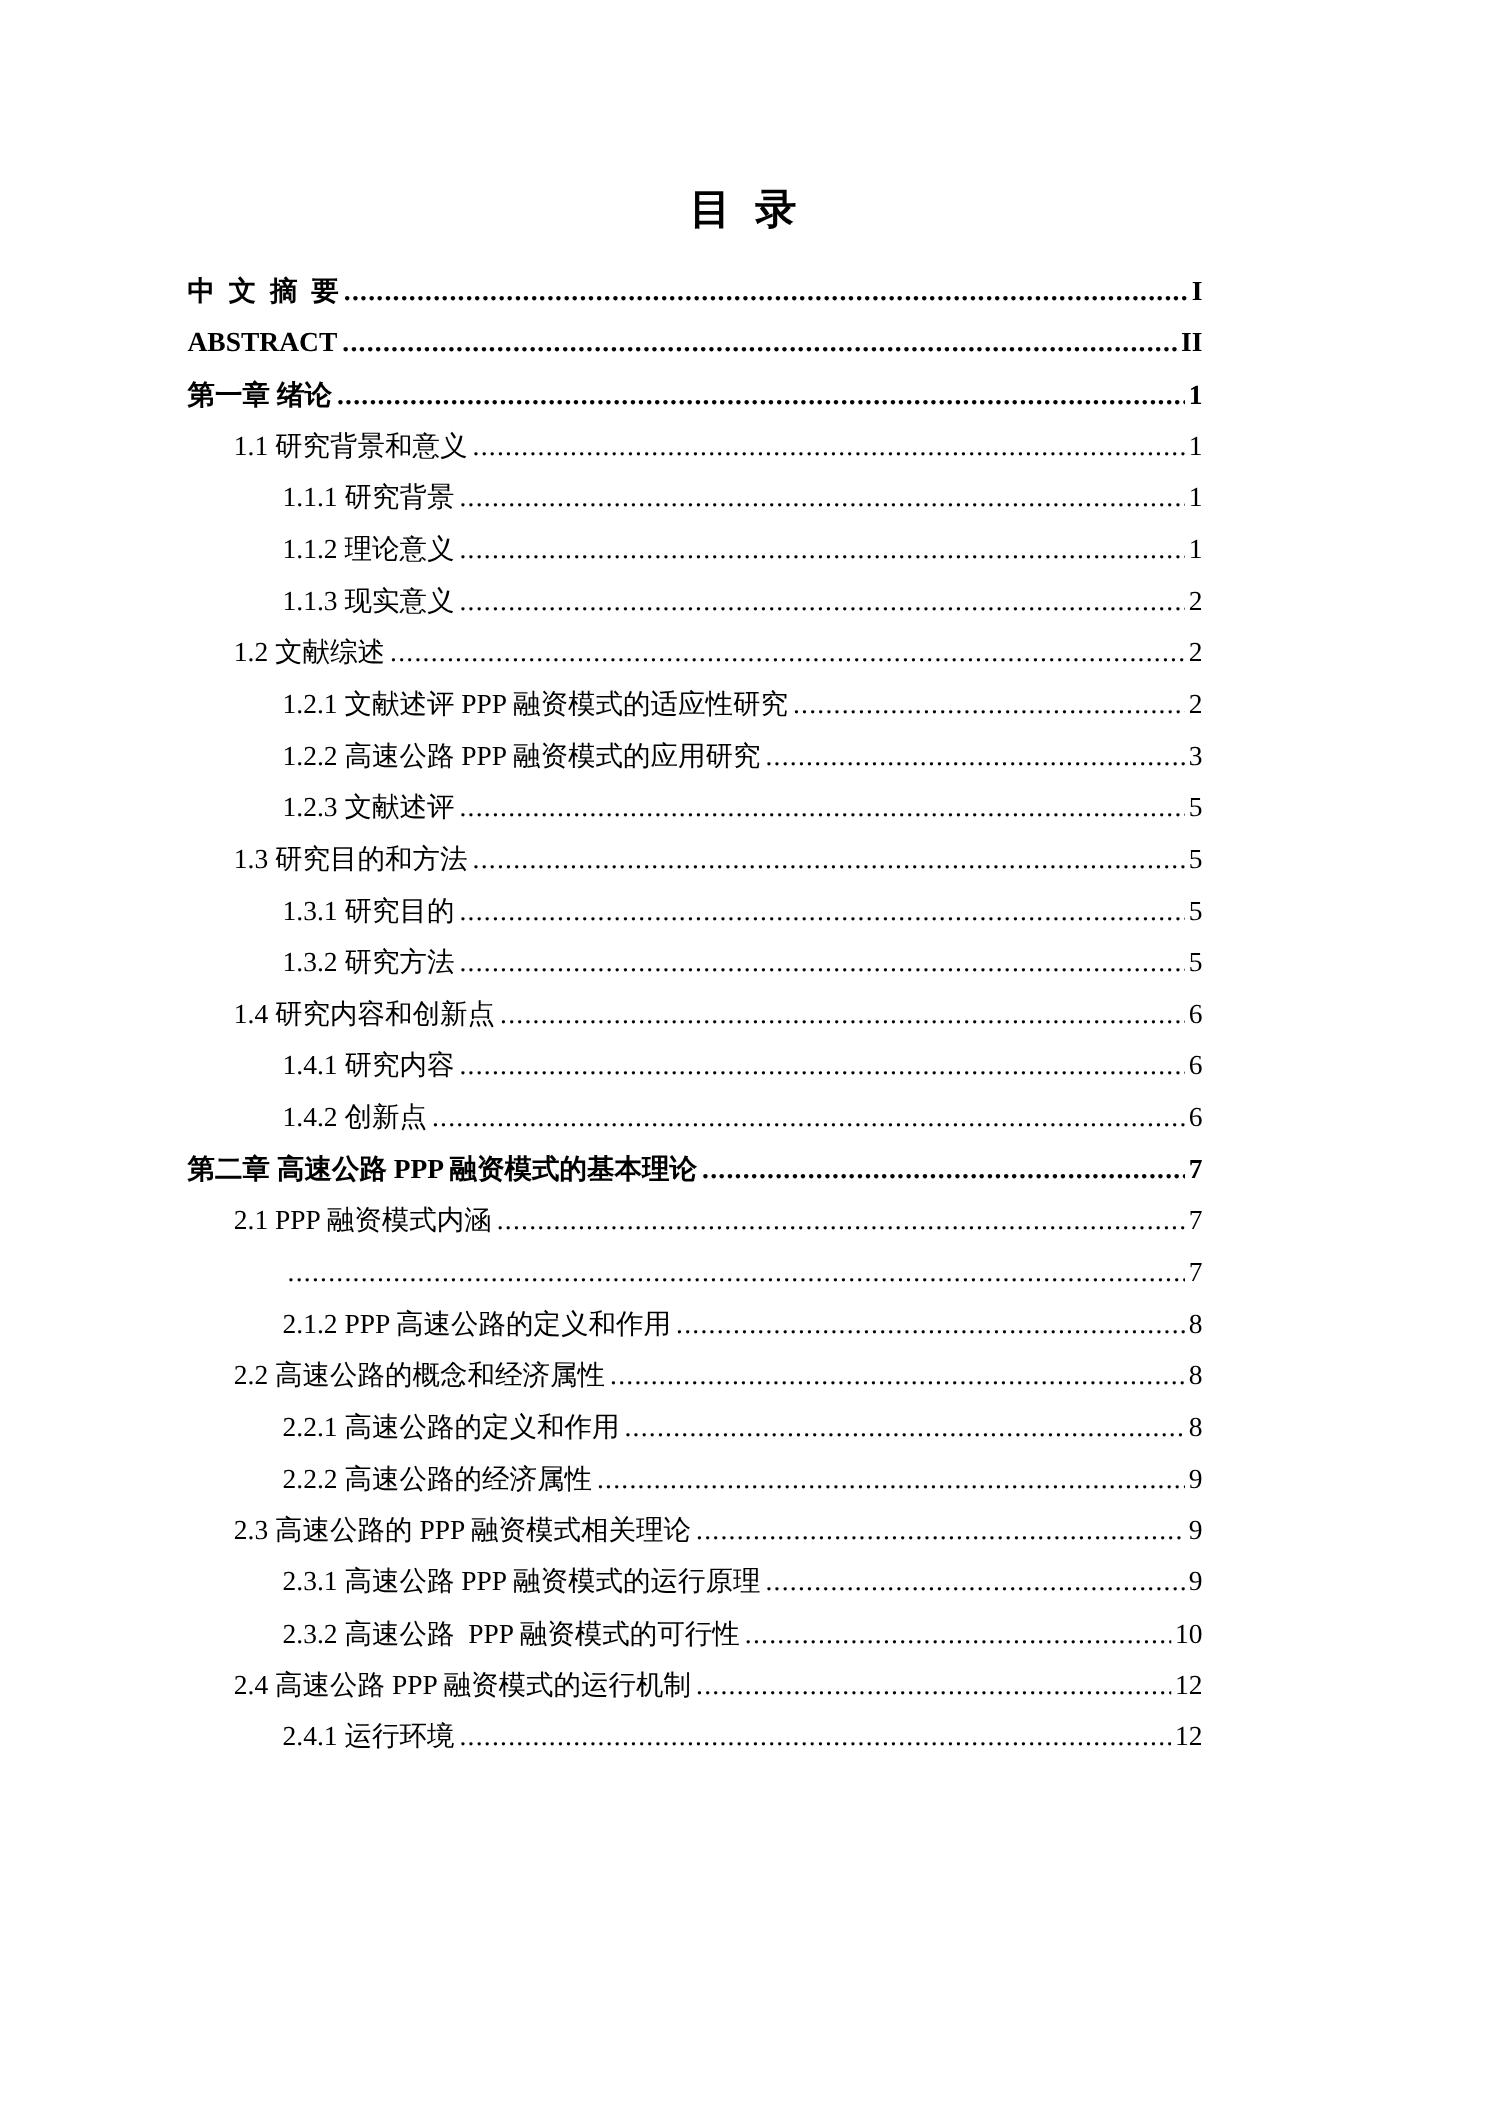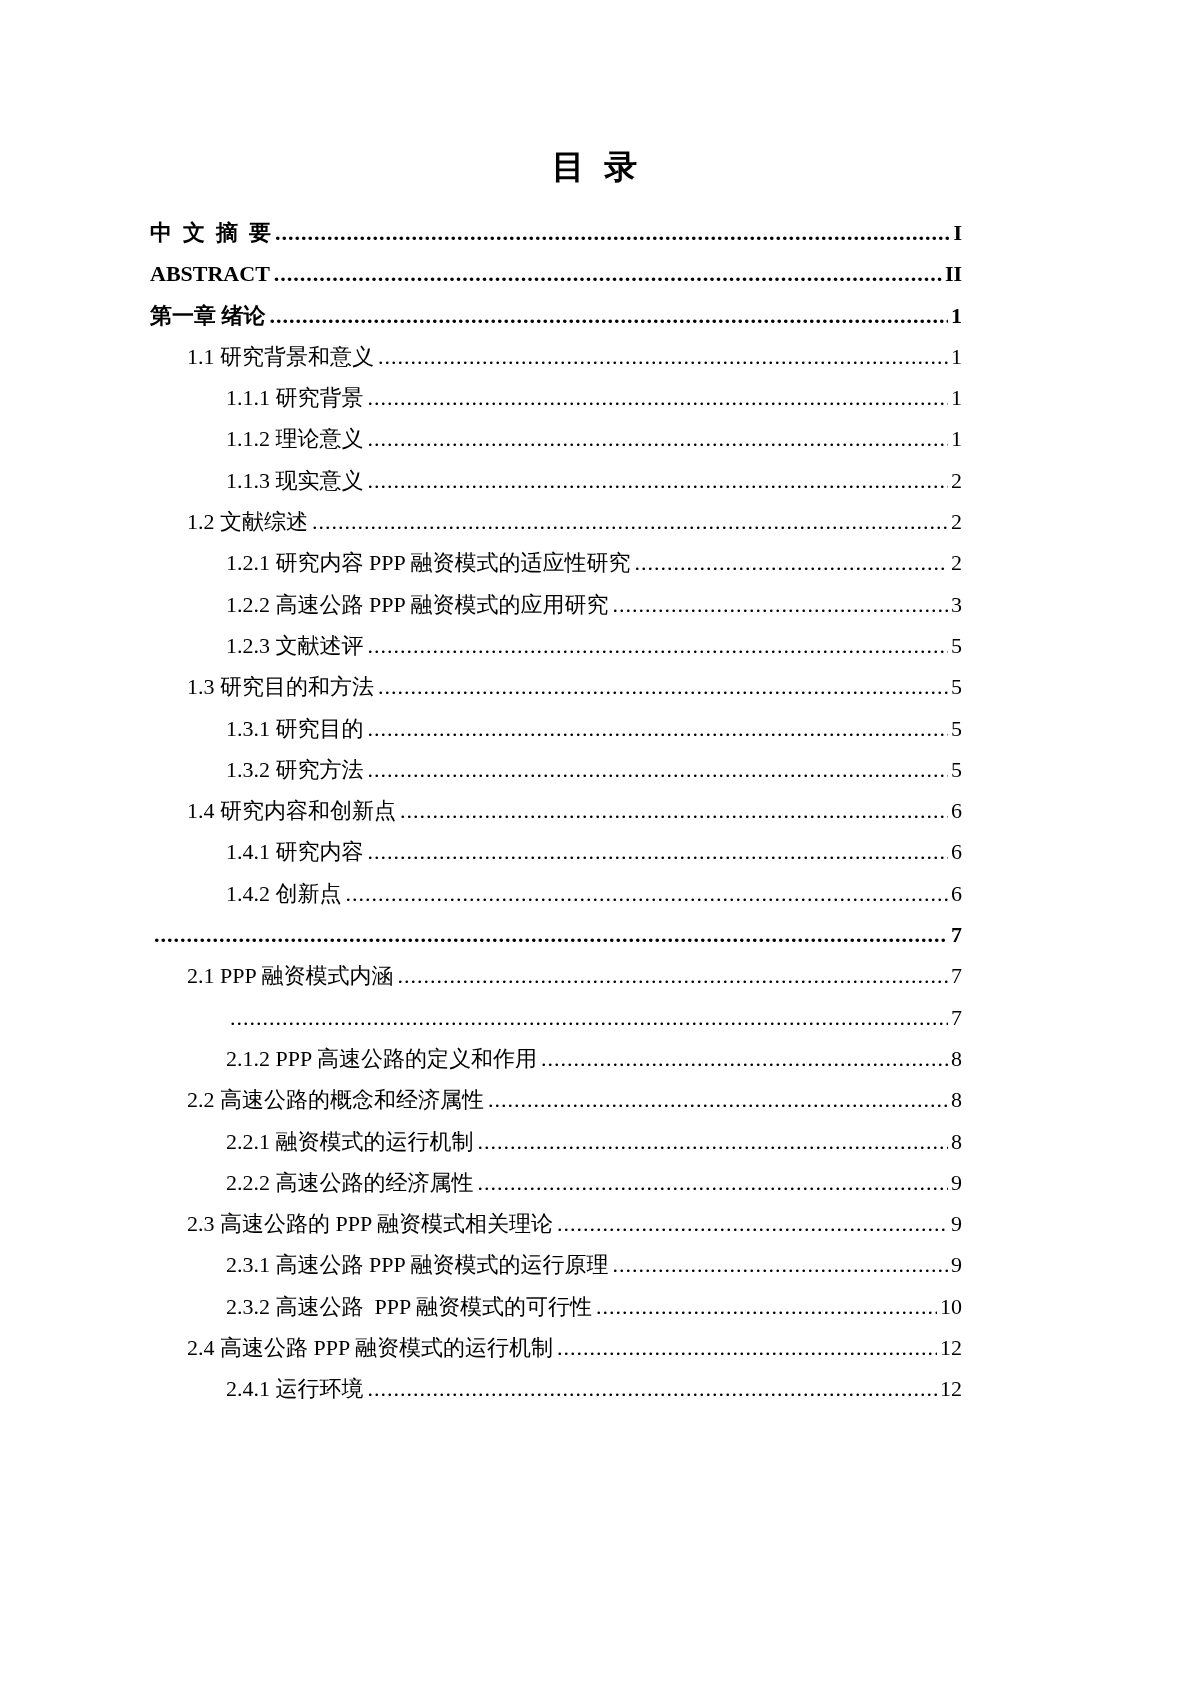--- a/index.html
+++ b/index.html
@@ -119,7 +119,7 @@
   </div>
 
   <div class="toc-line level-2">
-    <span class="toc-label">1.2.1 研究内容 PPP 融资模式的适应性研究</span>
+    <span class="toc-label">1.2.1 文献述评 PPP 融资模式的适应性研究</span>
     <span class="toc-dots"></span>
     <span class="toc-page">2</span>
   </div>

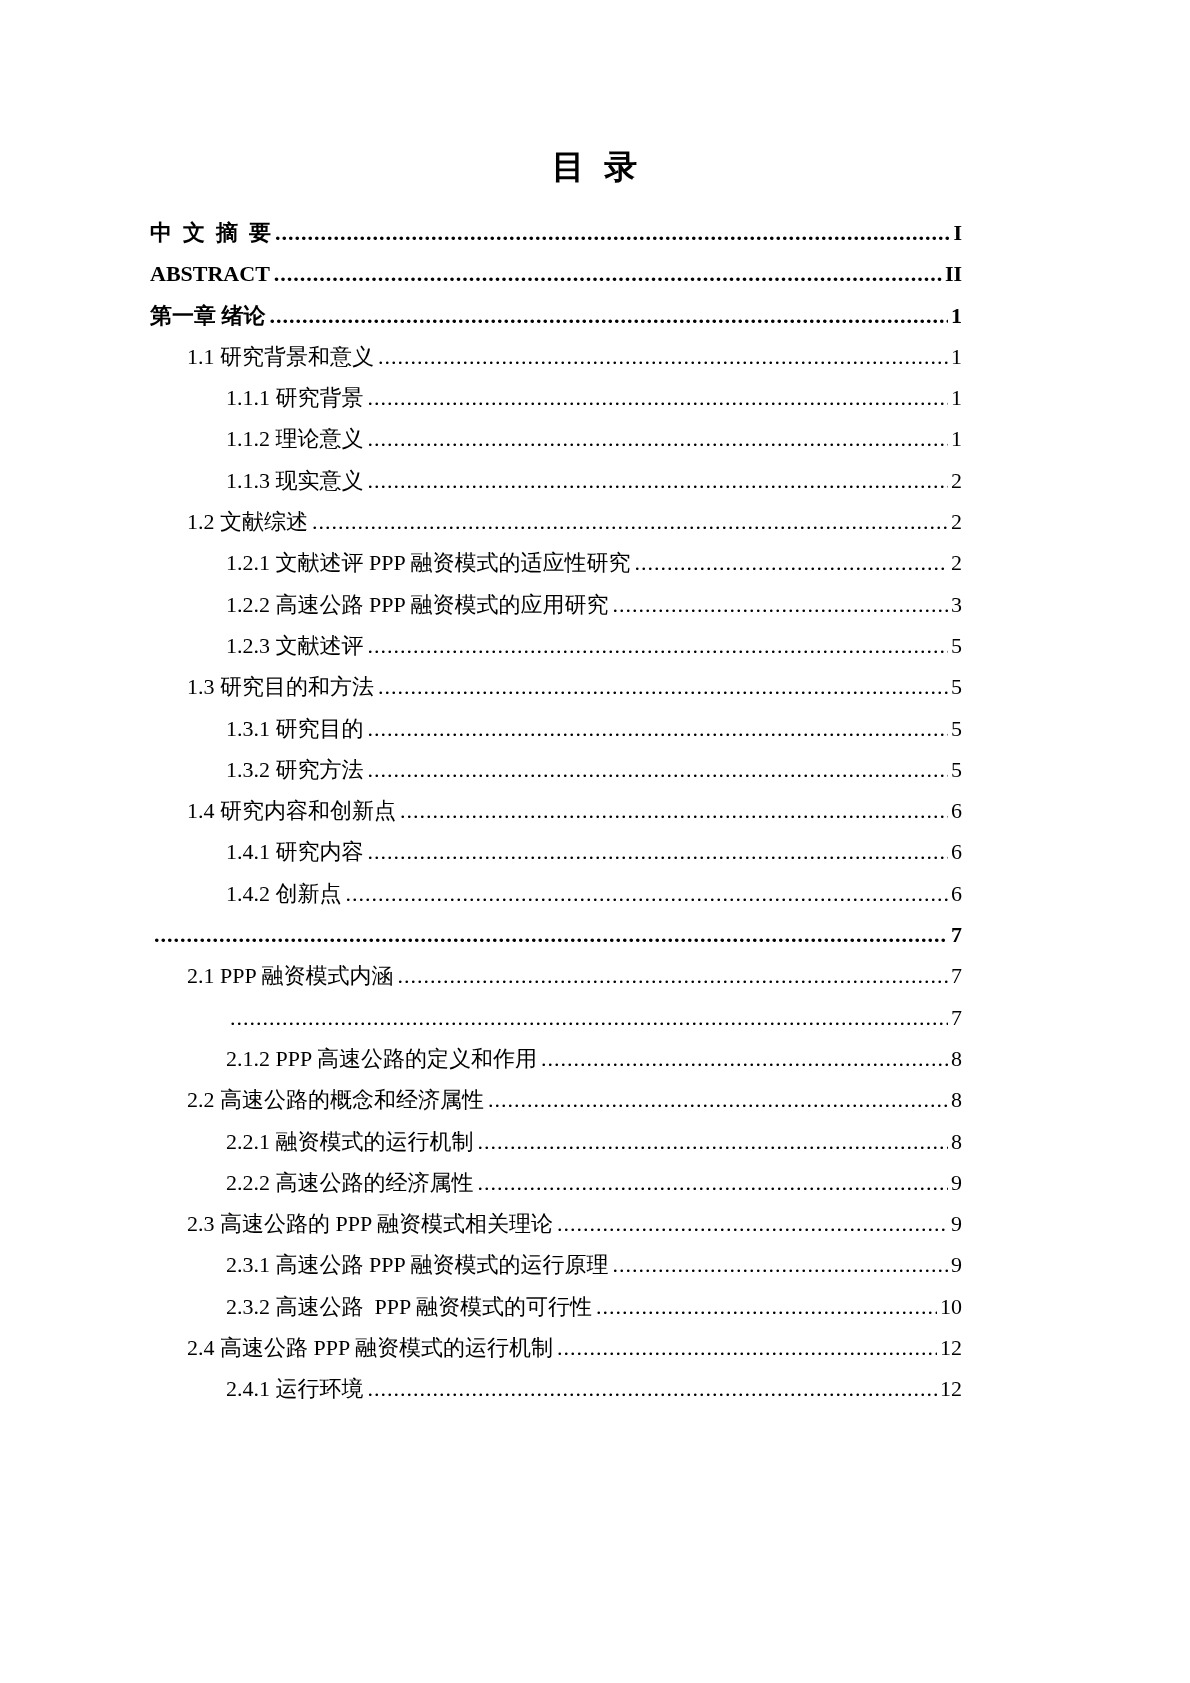--- a/index.html
+++ b/index.html
@@ -173,6 +173,7 @@
   </div>
 
   <div class="toc-line level-0 bold">
+    <span class="toc-label">第二章 高速公路 PPP 融资模式的基本理论</span>
     <span class="toc-dots"></span>
     <span class="toc-page">7</span>
   </div>

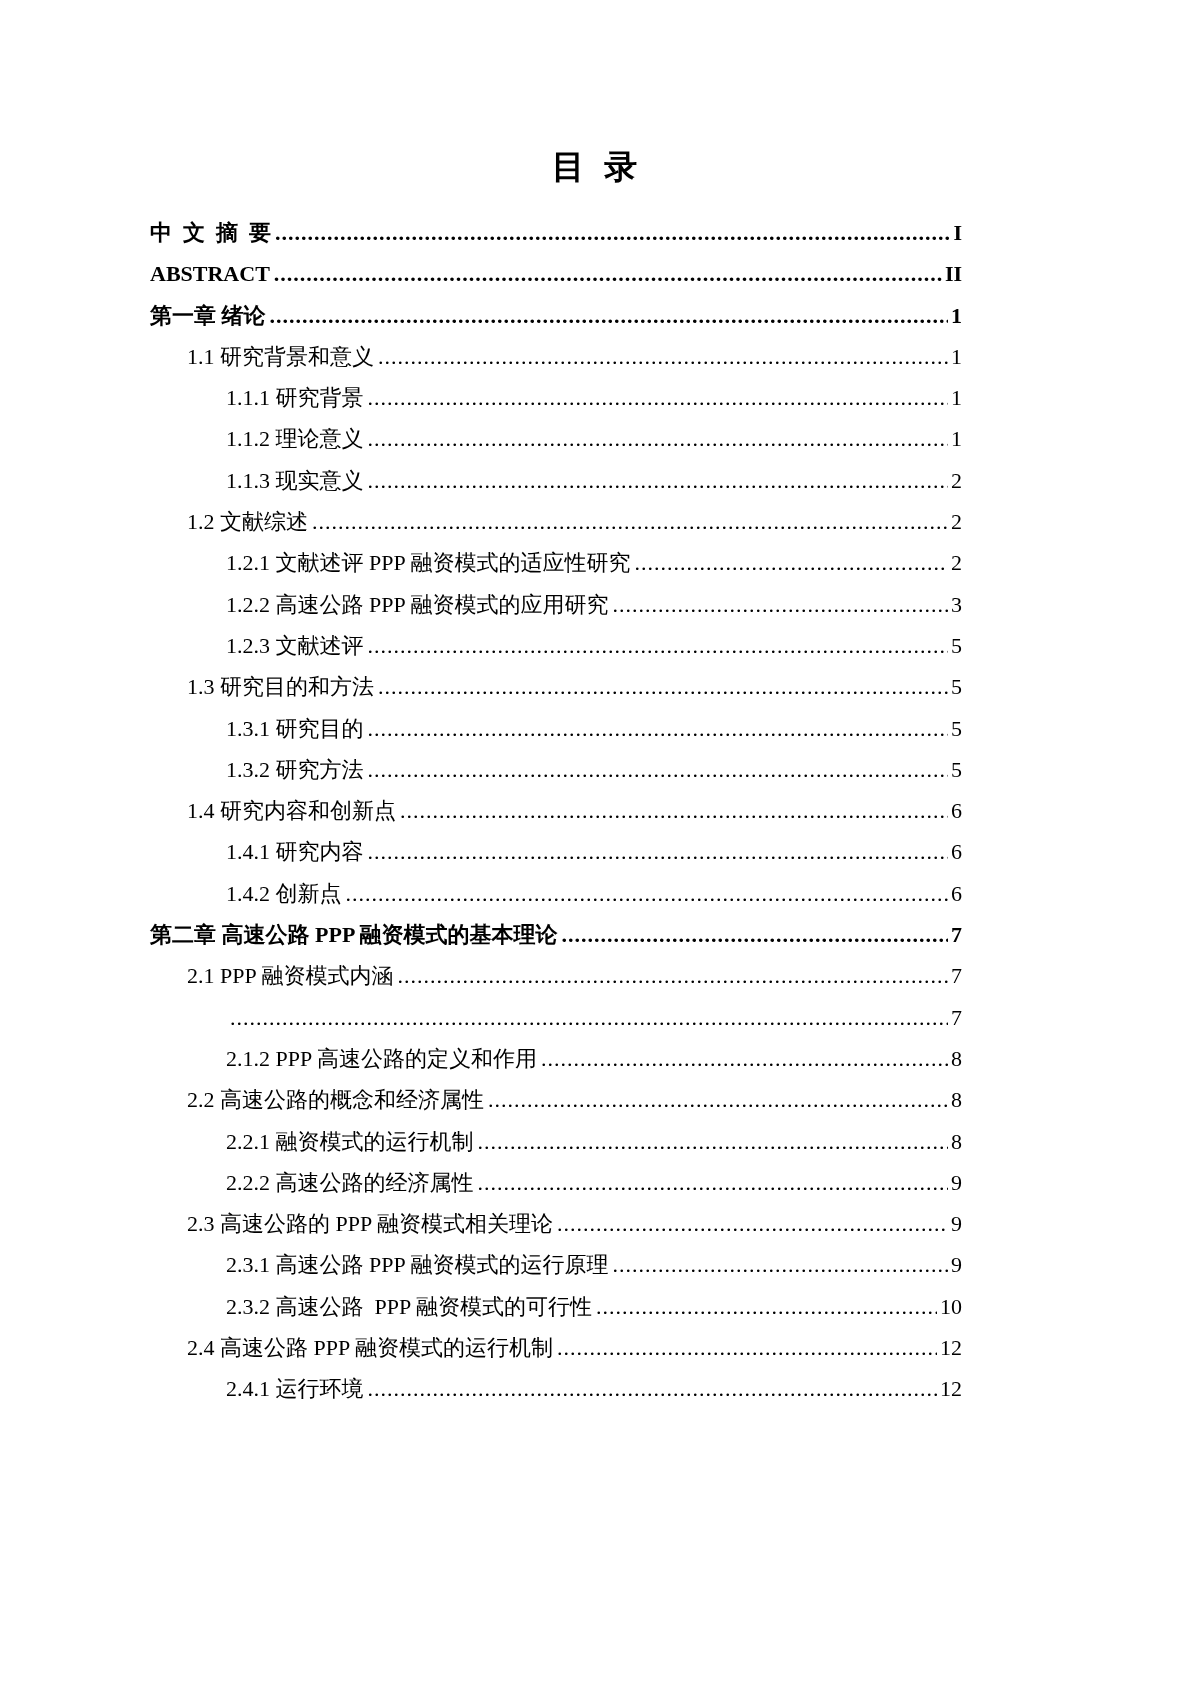--- a/index.html
+++ b/index.html
@@ -202,7 +202,7 @@
   </div>
 
   <div class="toc-line level-2">
-    <span class="toc-label">2.2.1 融资模式的运行机制</span>
+    <span class="toc-label">2.2.1 高速公路的定义和作用</span>
     <span class="toc-dots"></span>
     <span class="toc-page">8</span>
   </div>

